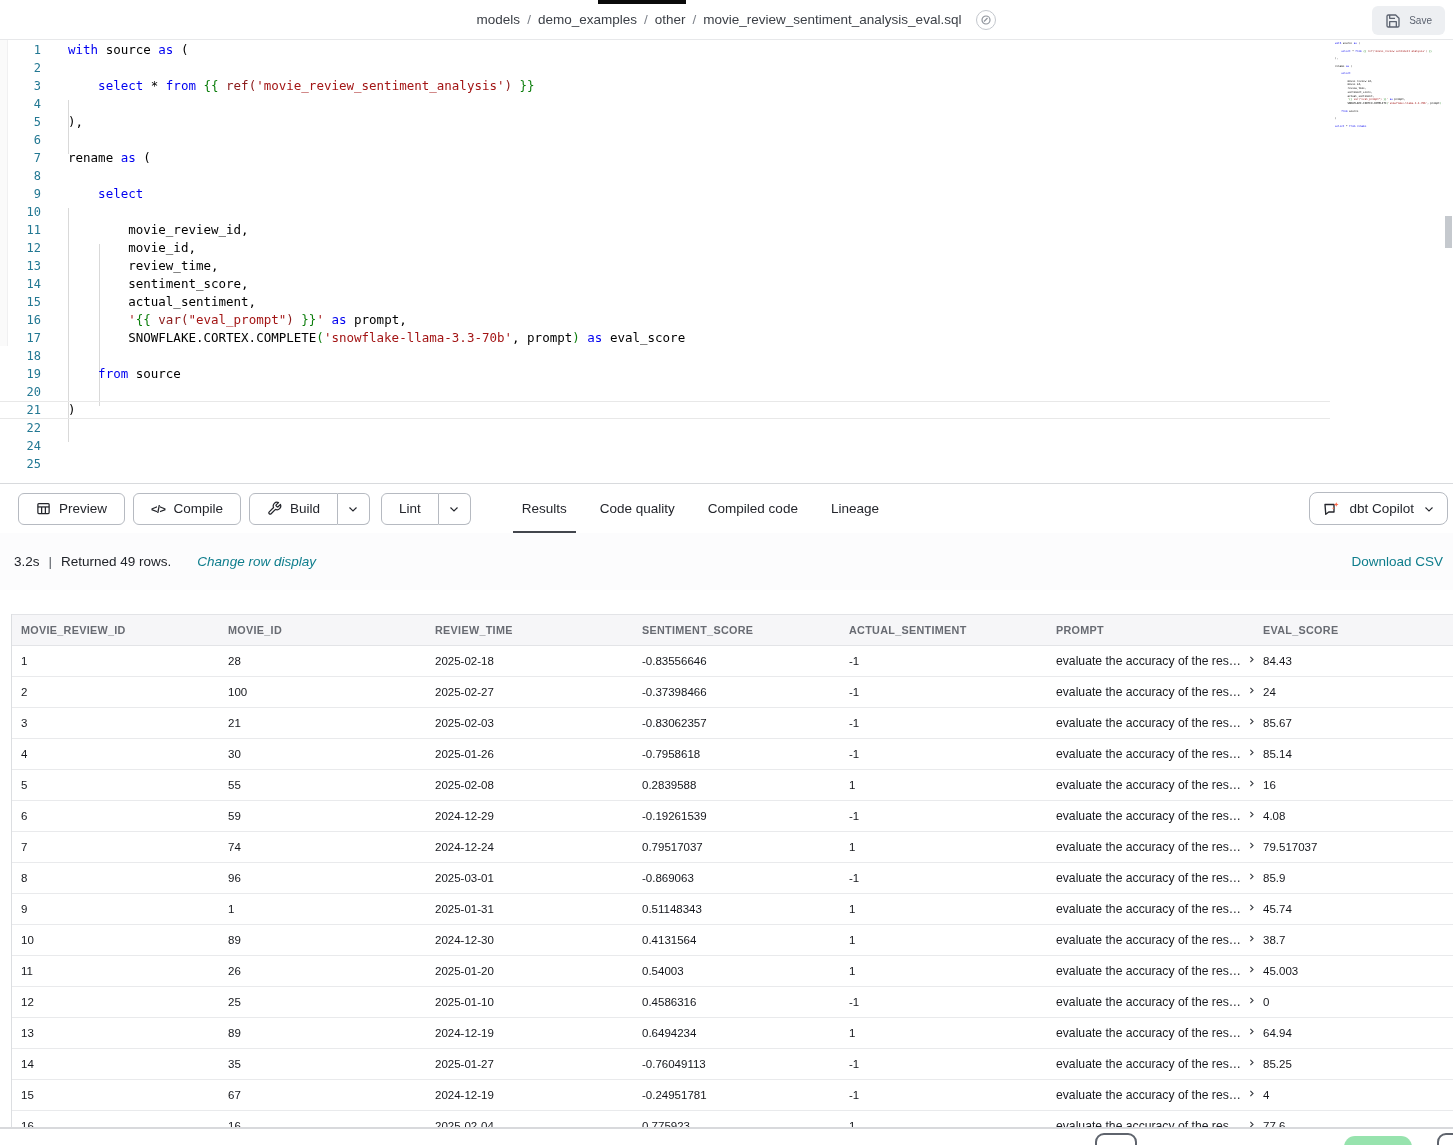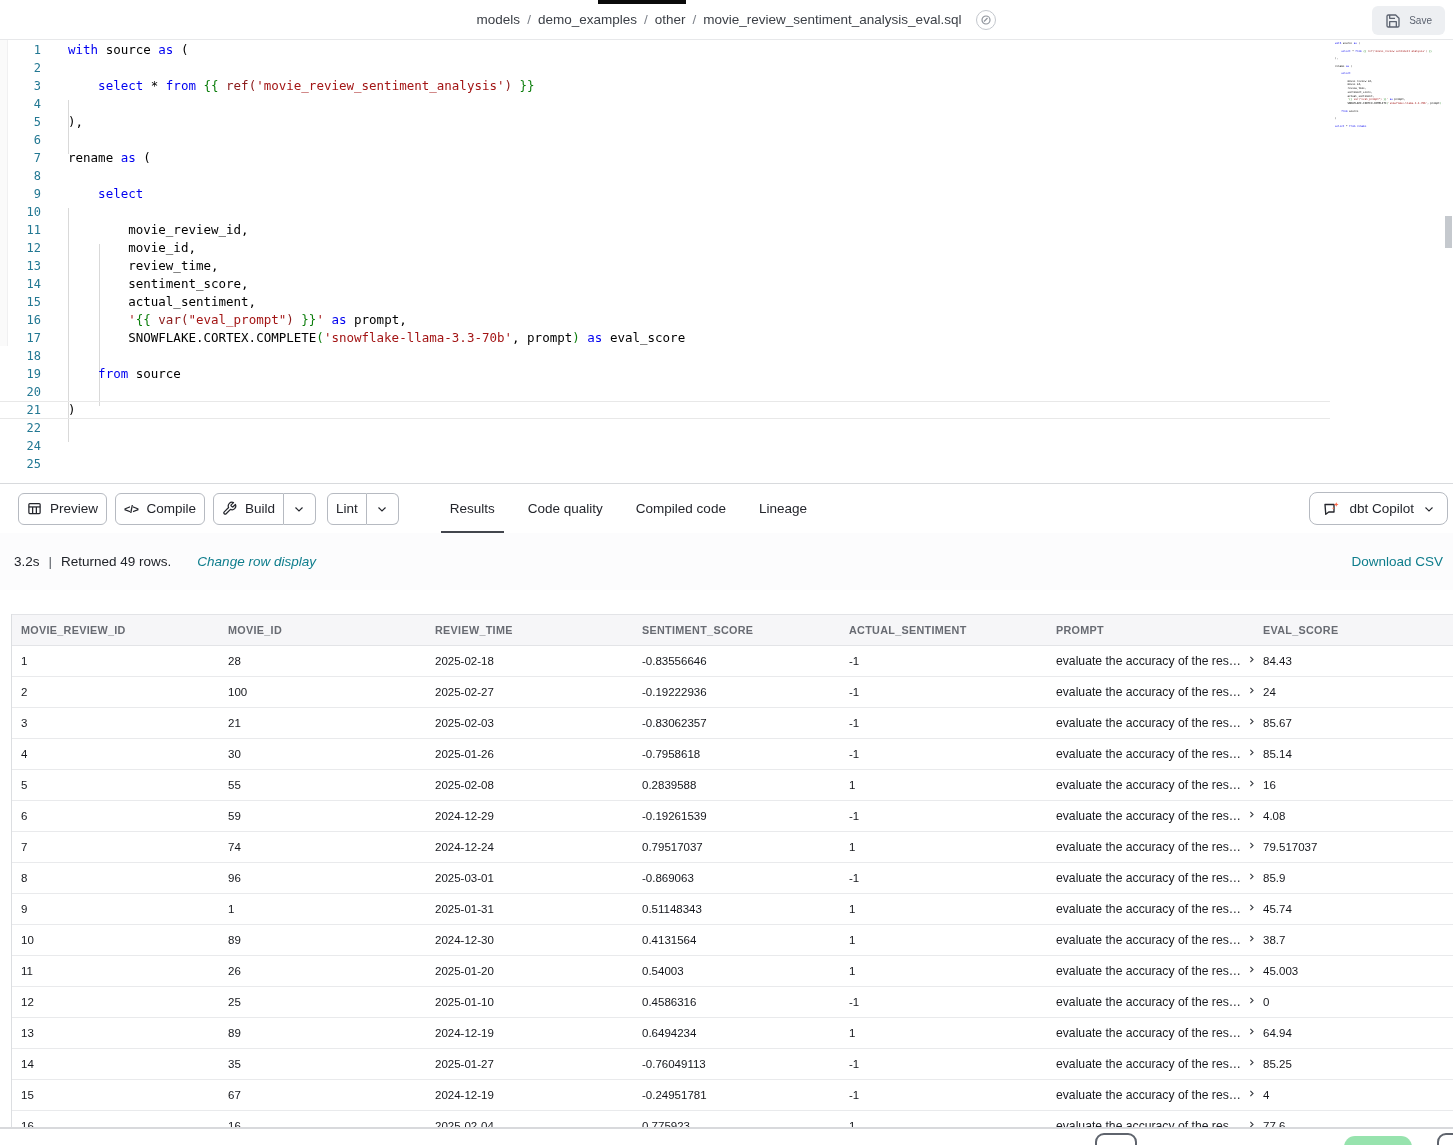--- a/index.html
+++ b/index.html
@@ -39,7 +39,7 @@
   .toolbar{position:absolute;left:0;top:483px;width:100%;height:50px;background:#fff;
     border-top:1px solid #d8dadd;display:flex;align-items:center;box-sizing:border-box;}
   .btn{height:32px;border:1px solid #b6bac1;border-radius:6px;background:#fff;display:inline-flex;
-    align-items:center;padding:0 8px;font-size:13.5px;color:#24262c;gap:8px;cursor:pointer;box-sizing:border-box;}
+    align-items:center;padding:0 17px;font-size:13.5px;color:#24262c;gap:8px;cursor:pointer;box-sizing:border-box;}
   .btn svg{flex:0 0 auto;}
   .split{display:inline-flex;}
   .split .main{border-radius:6px 0 0 6px;}

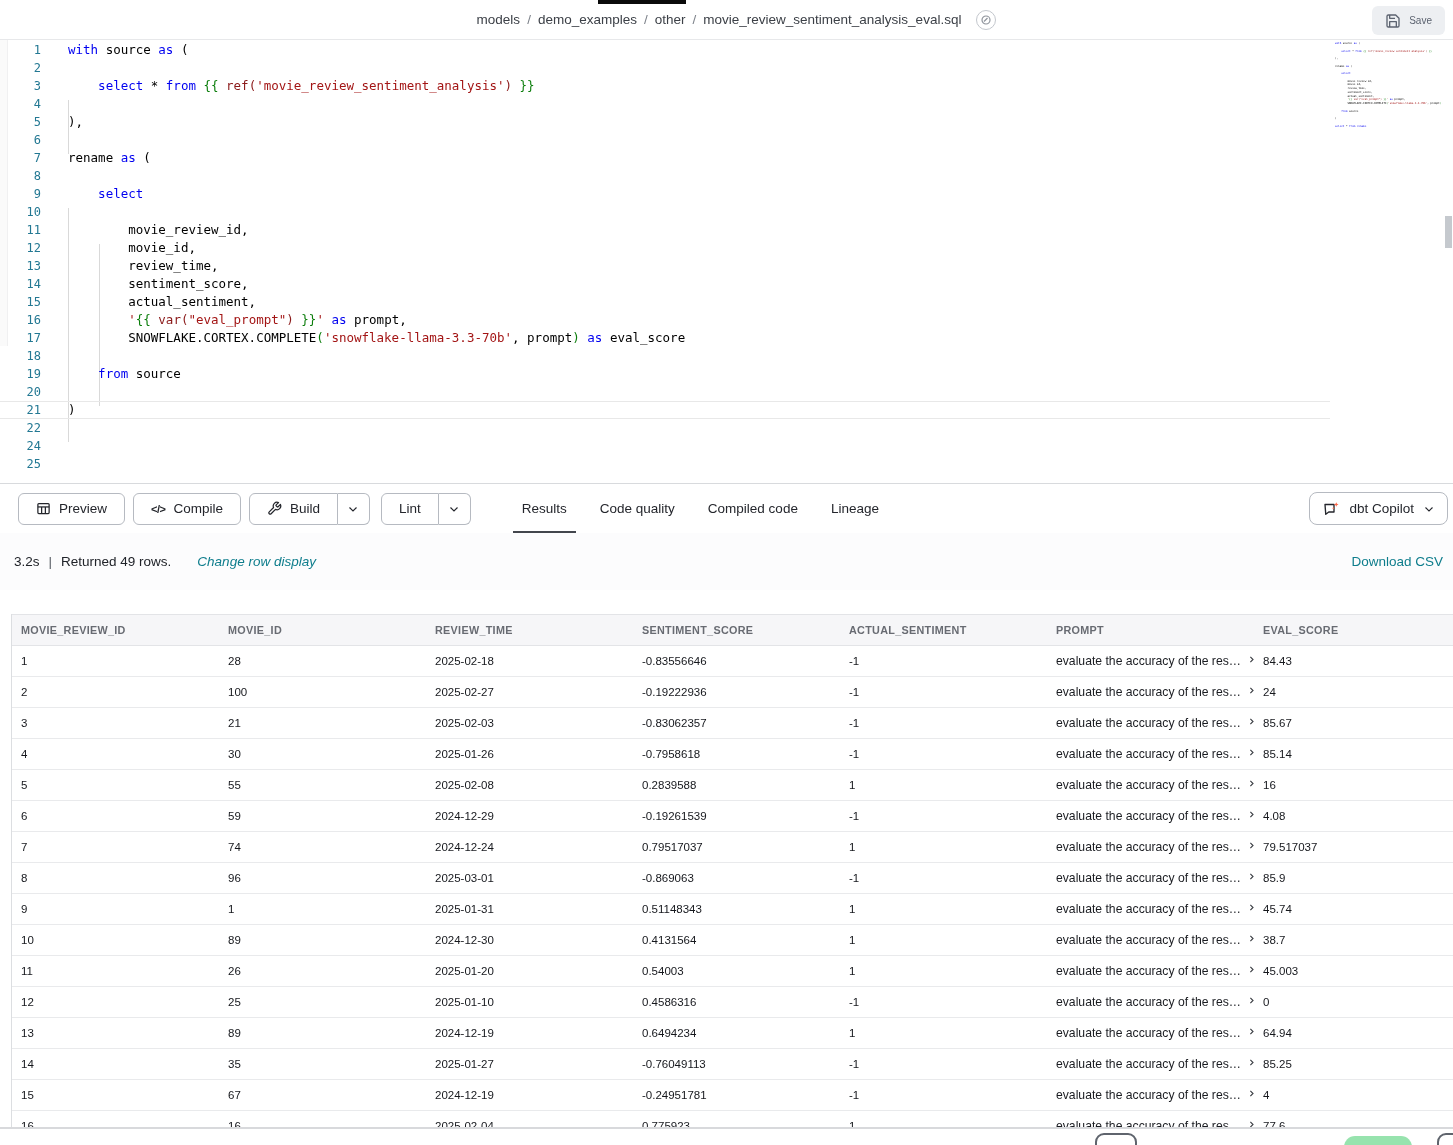--- a/index.html
+++ b/index.html
@@ -284,7 +284,7 @@
             <td>2</td>
             <td>100</td>
             <td>2025-02-27</td>
-            <td>-0.19222936</td>
+            <td>-0.37398466</td>
             <td>-1</td>
             <td class="prompt-cell"><span>evaluate the accuracy of the res…</span><svg width="9" height="9" viewBox="0 0 24 24" fill="none" stroke="#3a3d43" stroke-width="3">
                 <polyline points="9 5 16 12 9 19"></polyline>

